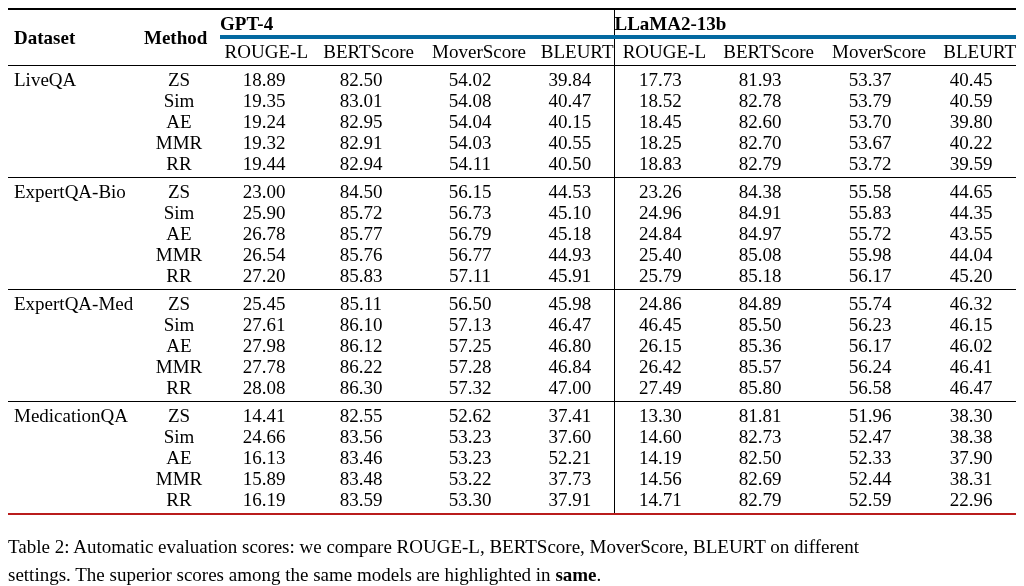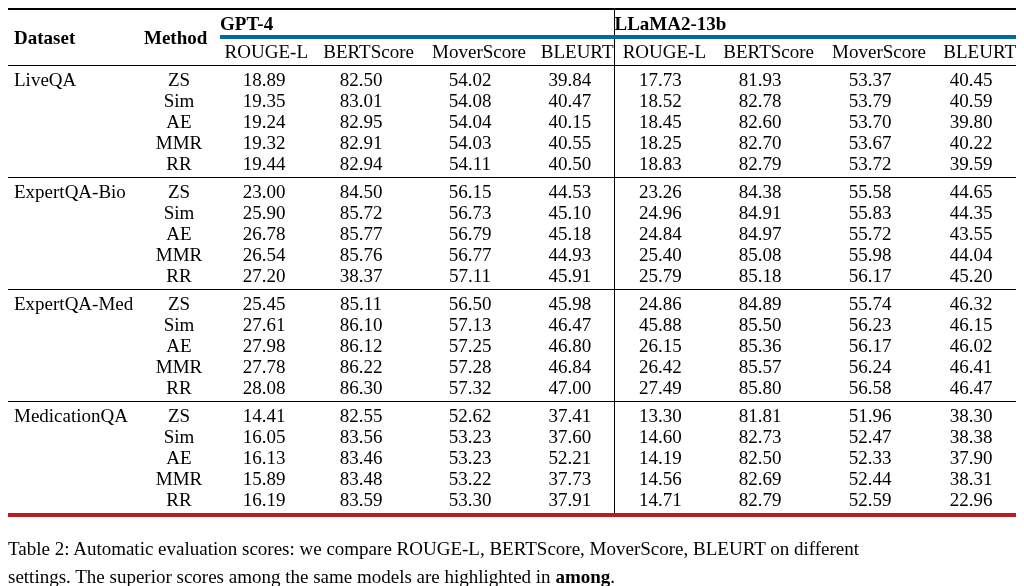--- a/index.html
+++ b/index.html
@@ -196,7 +196,7 @@
         <tr>
           <td class="mth">RR</td>
           <td class="num b">27.20</td>
-          <td class="num b">38.37</td>
+          <td class="num b">85.83</td>
           <td class="num b">57.11</td>
           <td class="num b">45.91</td>
           <td class="num vsep b">25.79</td>

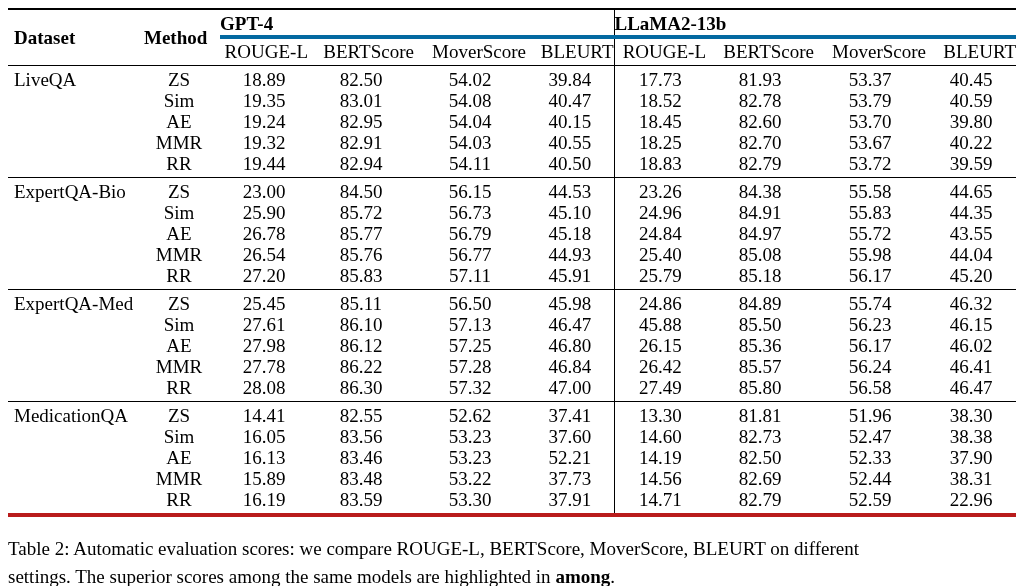--- a/index.html
+++ b/index.html
@@ -224,7 +224,7 @@
           <td class="num">86.10</td>
           <td class="num">57.13</td>
           <td class="num">46.47</td>
-          <td class="num vsep">45.88</td>
+          <td class="num vsep">46.45</td>
           <td class="num">85.50</td>
           <td class="num">56.23</td>
           <td class="num">46.15</td>

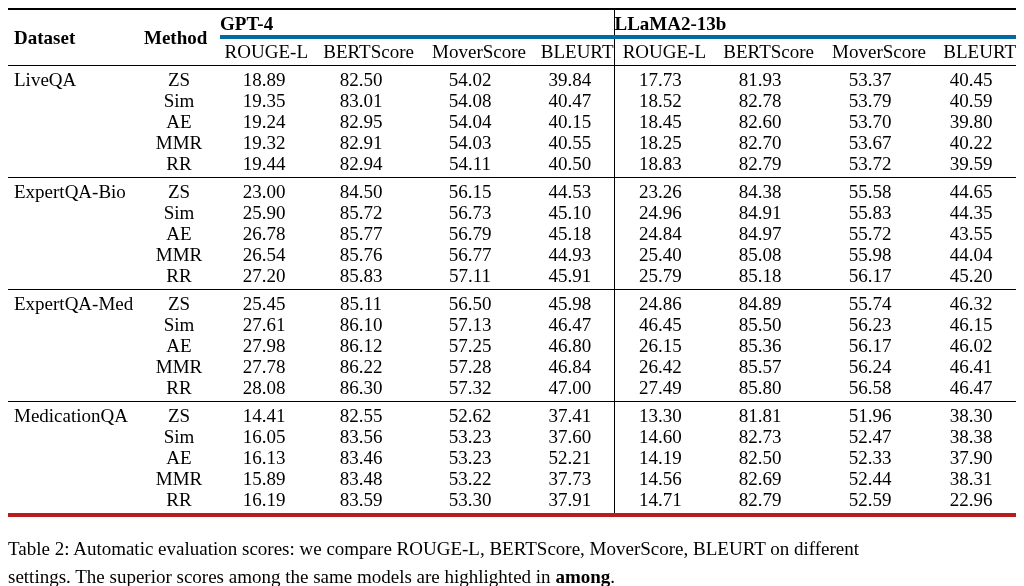--- a/index.html
+++ b/index.html
@@ -34,7 +34,7 @@
   thead th.metric-h { text-align: right; padding: 2px 0 3px 0; }
   
   tbody { border-bottom: 1px solid #000; }
-  tbody:last-of-type { border-bottom: 4px solid #b91c1c; }
+  tbody:last-of-type { border-bottom: 2px solid #b91c1c; }
   tbody td.ds { text-align: left; vertical-align: top; padding-left: 6px; }
   tbody td.mth { text-align: center; }
   tbody td.num { text-align: center; }

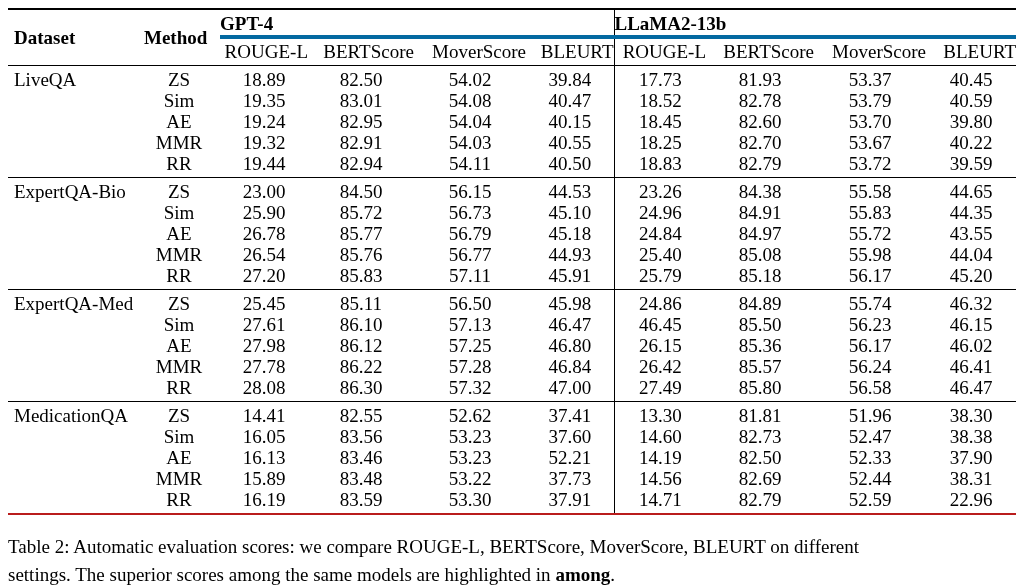--- a/index.html
+++ b/index.html
@@ -278,7 +278,7 @@
         </tr>
         <tr>
           <td class="mth">Sim</td>
-          <td class="num">16.05</td>
+          <td class="num">24.66</td>
           <td class="num">83.56</td>
           <td class="num">53.23</td>
           <td class="num">37.60</td>

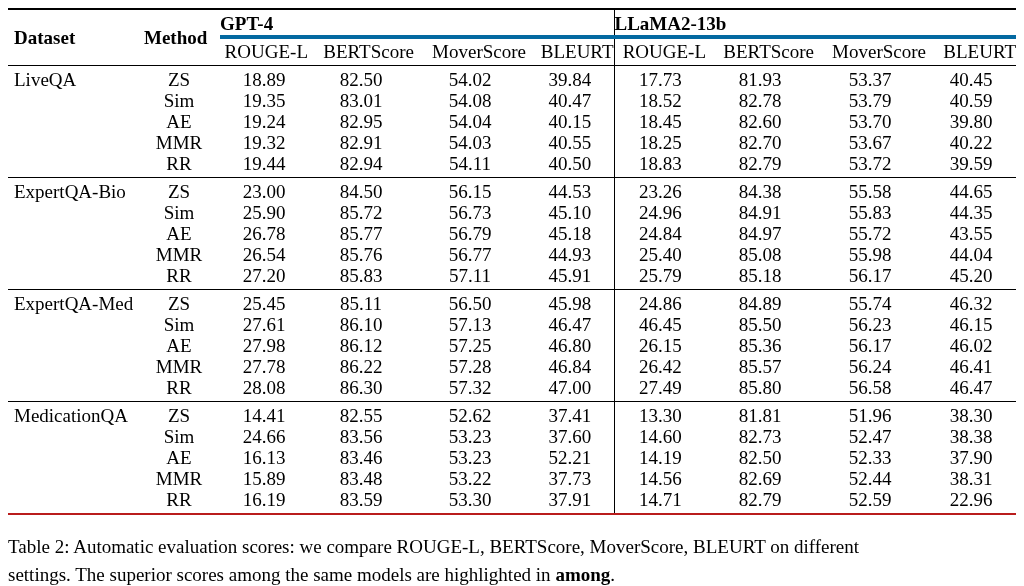--- a/index.html
+++ b/index.html
@@ -325,7 +325,7 @@
 
   <p class="caption">
     <span class="cap-line">Table 2: Automatic evaluation scores: we compare ROUGE-L, BERTScore, MoverScore, BLEURT on different</span>
-    <span class="cap-line"><span>settings. The superior scores among the same models are highlighted in </span><strong>among</strong><span>.</span></span>
+    <span class="cap-line"><span>settings. The superior scores among the same models are highlighted in </span><strong>same</strong><span>.</span></span>
   </p>
 
 </div>

